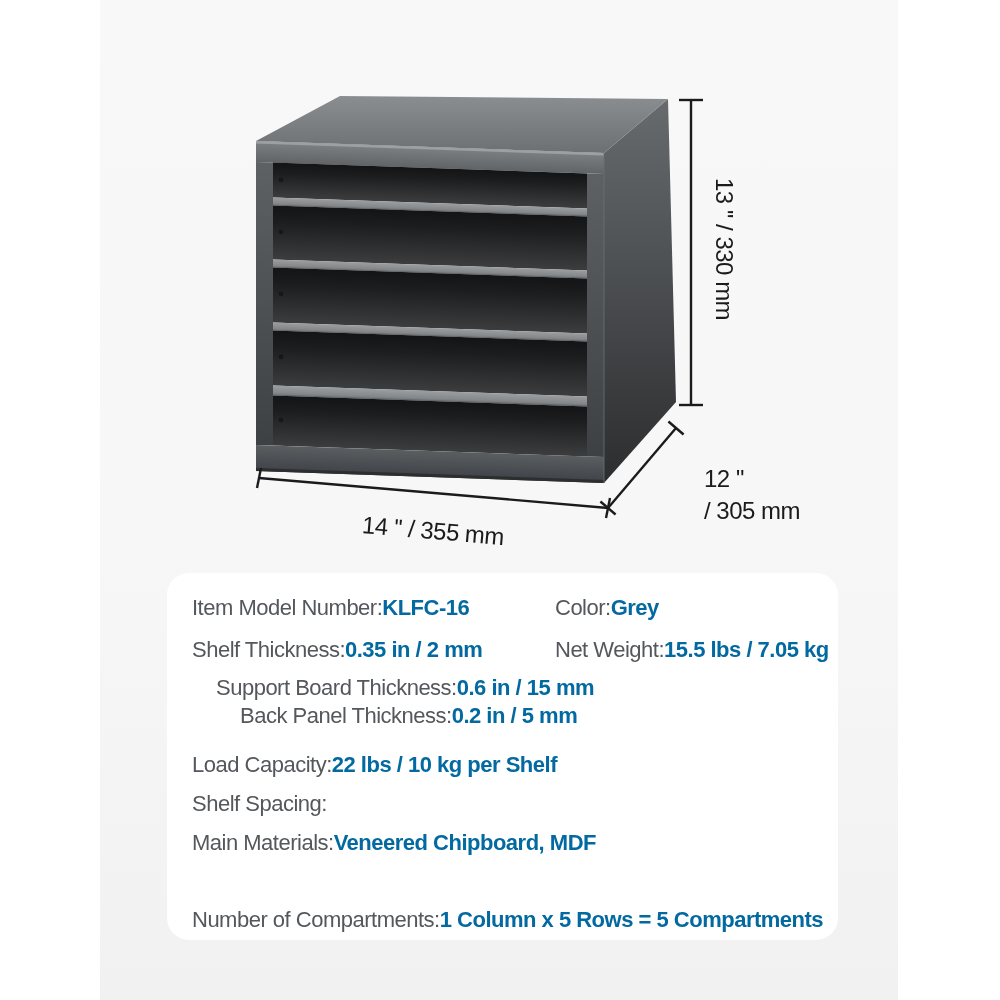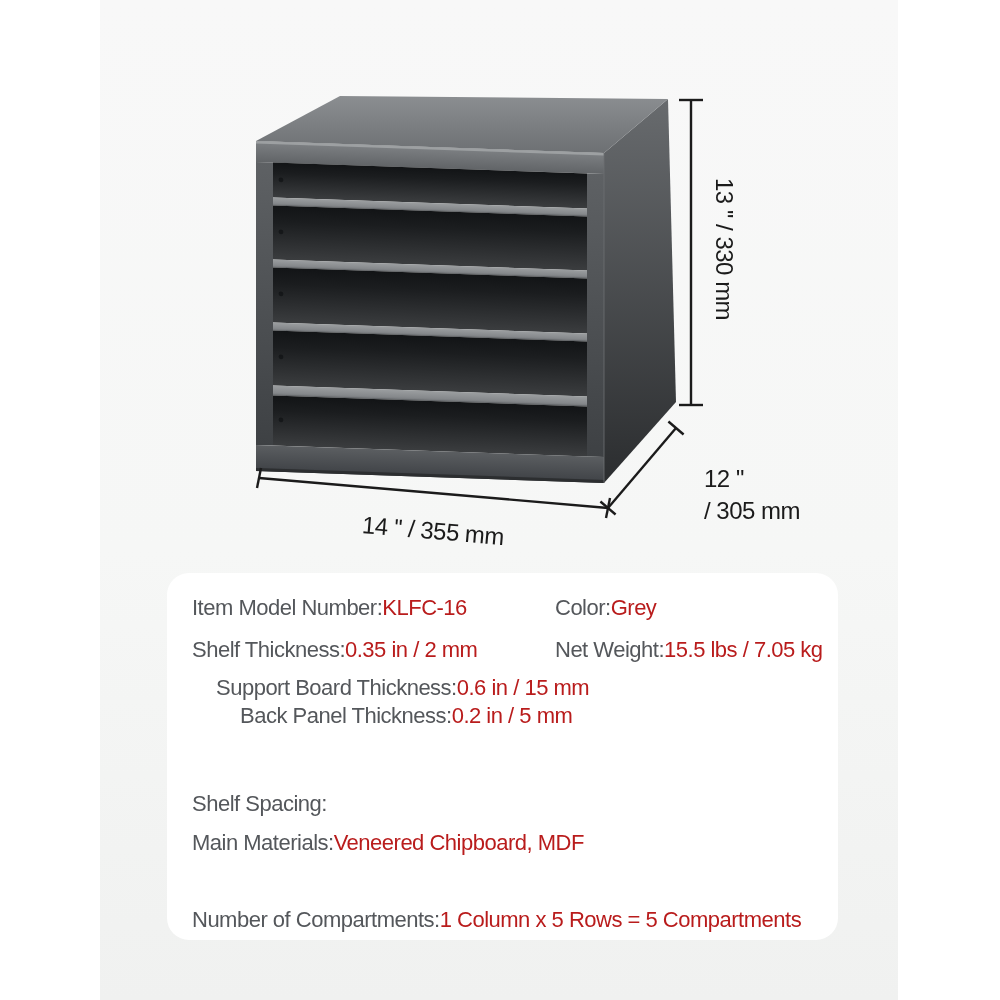--- a/index.html
+++ b/index.html
@@ -28,7 +28,7 @@
     font-size:22px;letter-spacing:-0.5px;white-space:nowrap;
   }
   .spec-row .lbl{color:#54575b;font-weight:400;}
-  .spec-row .val{color:#b91c1c;font-weight:400;}
+  .spec-row .val{color:#0369a1;font-weight:700;}
   .col-left{left:25px;}
   .col-right{left:388px;}
   .r1{top:21px;} .r2{top:63px;} .r3{top:101px;margin-left:24px;} .r4{top:129px;margin-left:48px;}

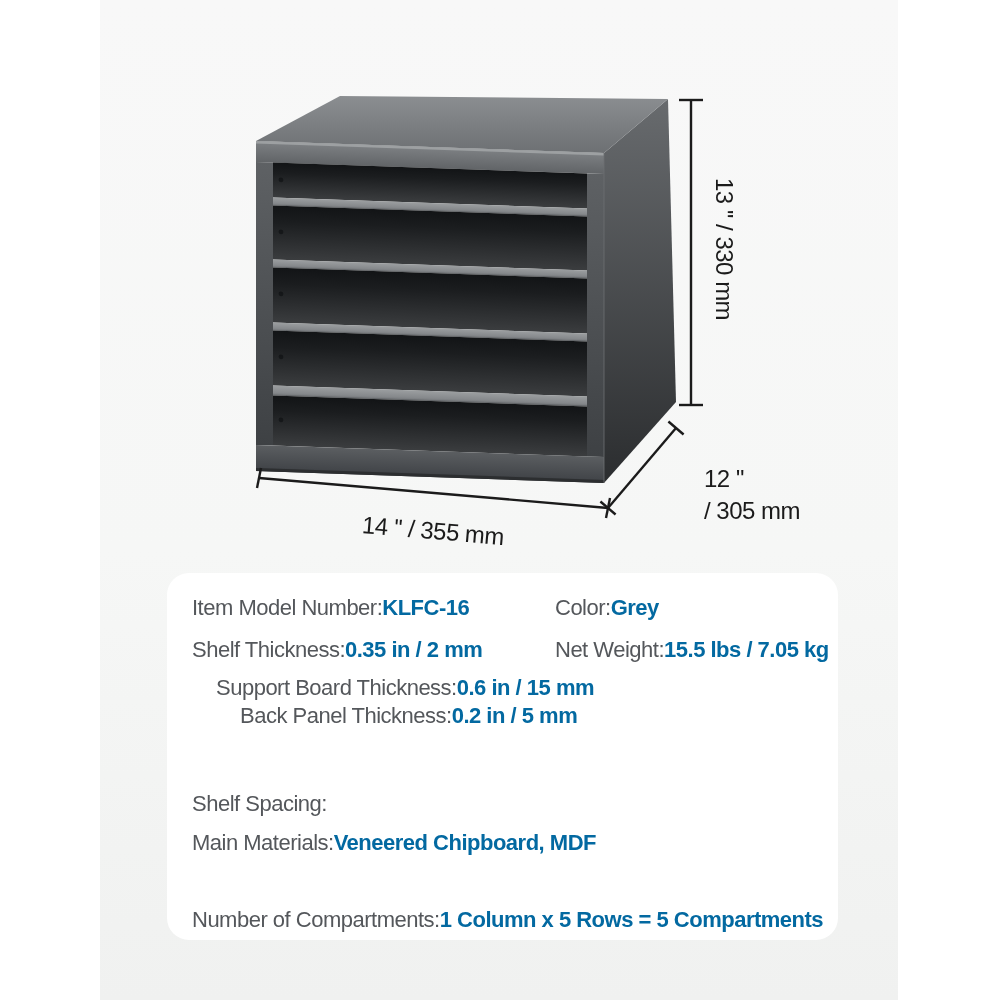--- a/index.html
+++ b/index.html
@@ -151,6 +151,10 @@
     <span class="lbl">Back Panel Thickness:</span>
     <span class="val">0.2 in / 5 mm</span>
   </div>
+  <div class="spec-row col-left r5">
+    <span class="lbl">Load Capacity:</span>
+    <span class="val">22 lbs / 10 kg per Shelf</span>
+  </div>
   <div class="spec-row col-left r6">
     <span class="lbl">Shelf Spacing:</span>
   </div>

